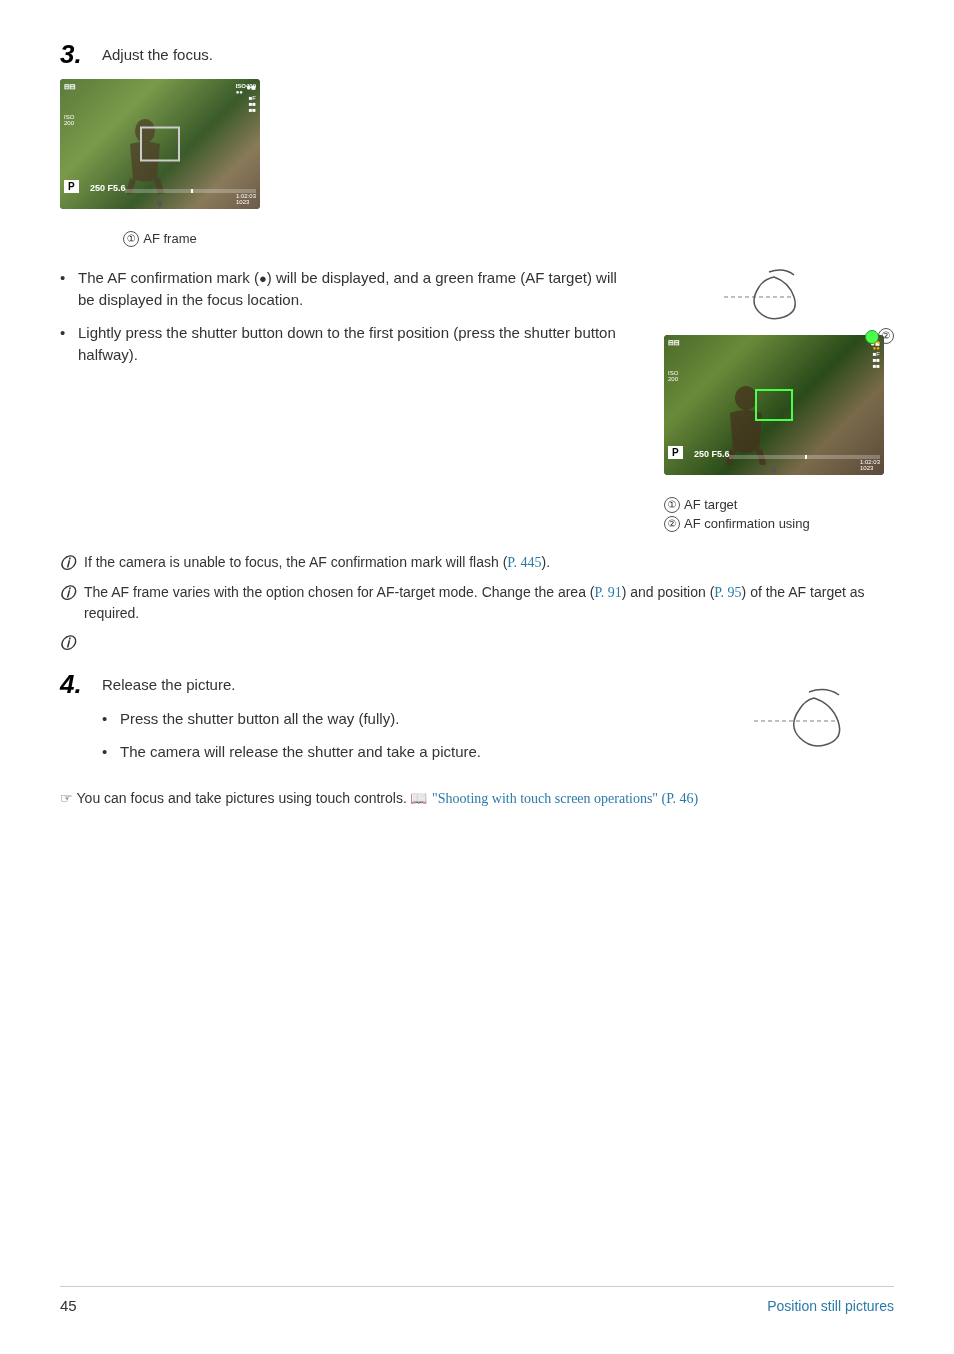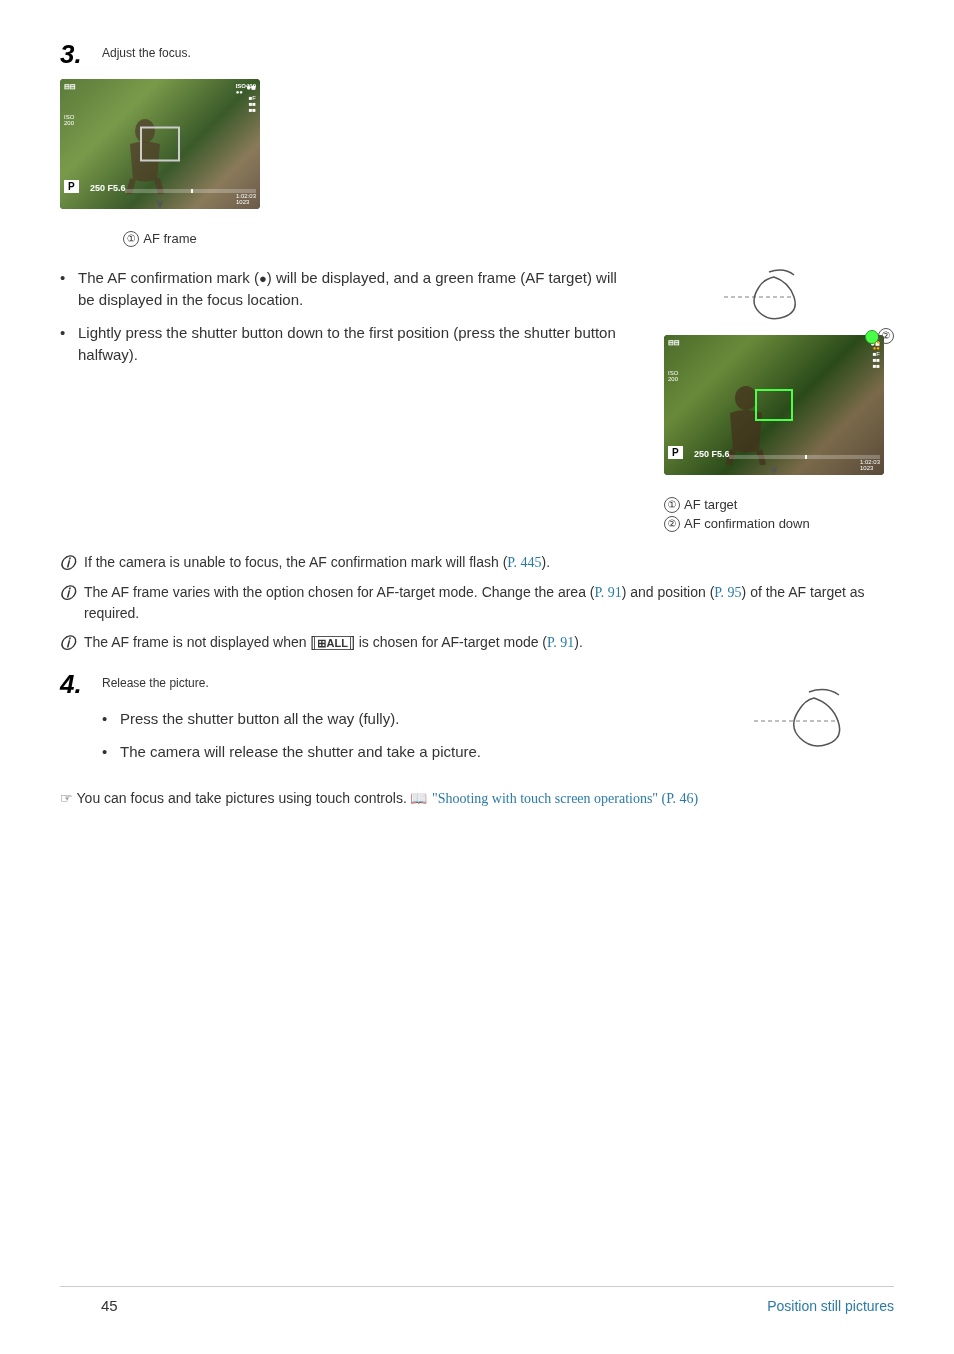--- a/index.html
+++ b/index.html
@@ -33,7 +33,7 @@
       min-width: 30px;
     }
     .step-title {
-      font-size: 12px;
+      font-size: 15px;
       color: #333;
       padding-top: 6px;
     }

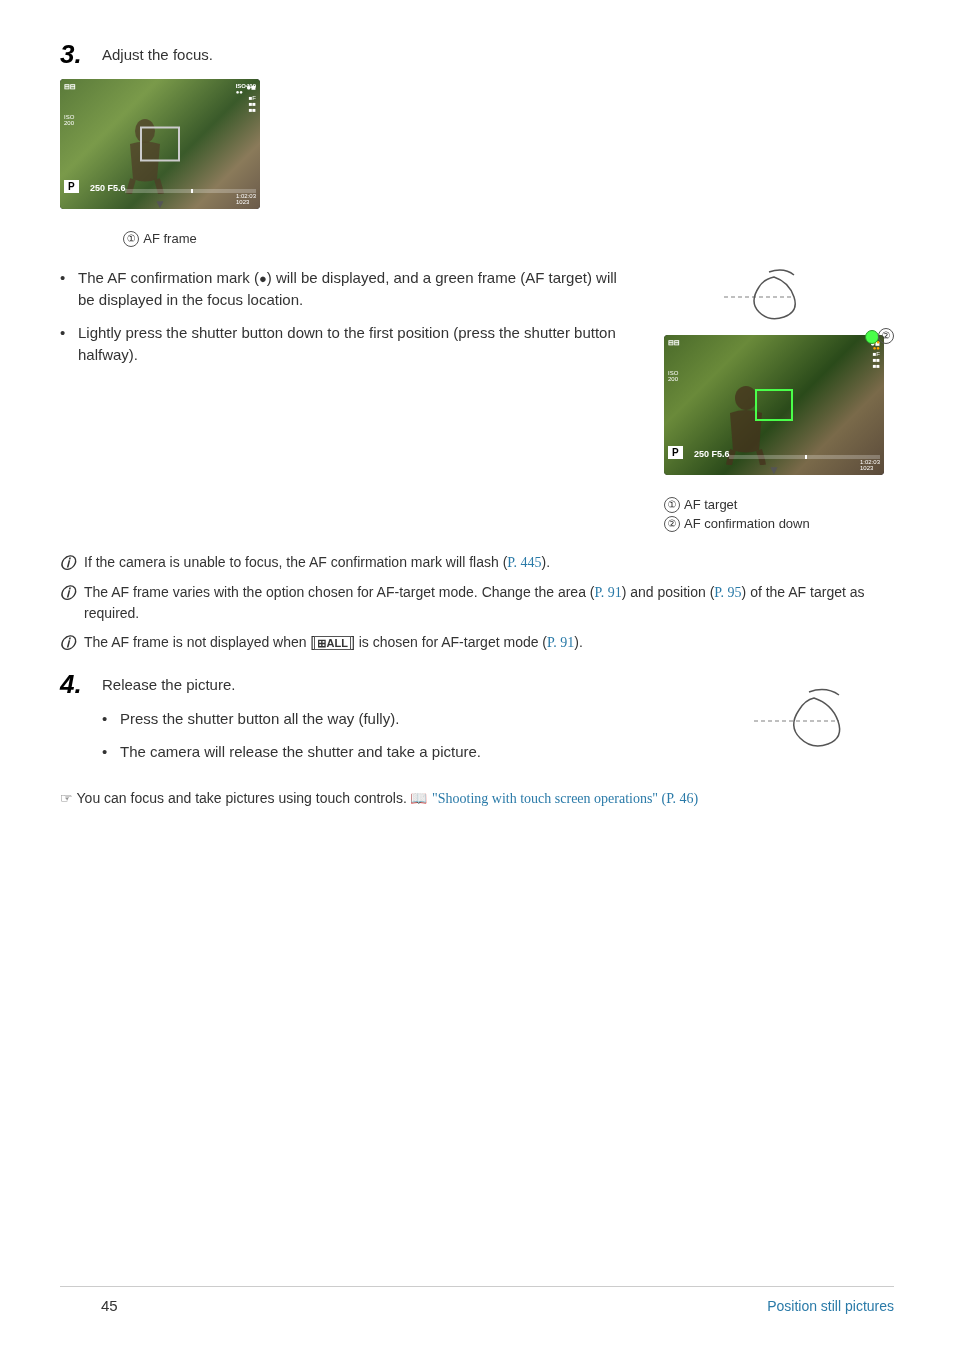--- a/index.html
+++ b/index.html
@@ -445,7 +445,7 @@
         </div>
         <div style="display:flex;align-items:center;font-size:13px;">
           <span style="display:inline-block;width:16px;height:16px;border-radius:50%;border:1.5px solid #555;text-align:center;font-size:10px;line-height:14px;margin-right:4px;">②</span>
-          <span>AF confirmation down</span>
+          <span>AF confirmation using</span>
         </div>
       </div>
     </div>

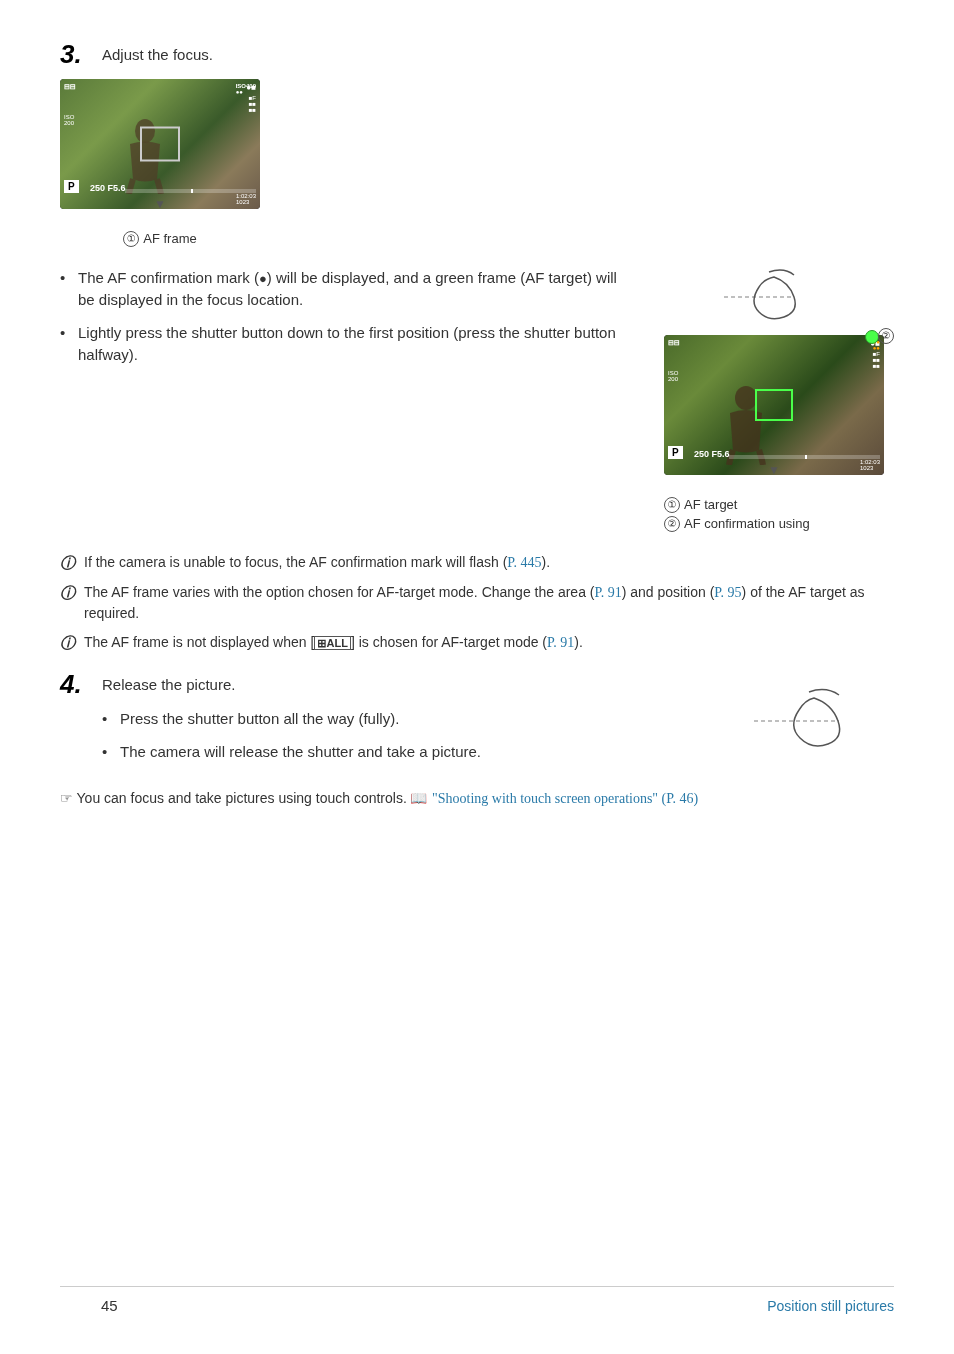--- a/index.html
+++ b/index.html
@@ -462,7 +462,6 @@
     </div>
     <div class="info-item">
       <span class="info-icon"><em>ⓘ</em></span>
-      <span>The AF frame is not displayed when [<span style="border:1px solid #555;font-size:11px;padding:0 2px;font-weight:bold;">⊞ALL</span>] is chosen for AF-target mode (<a class="ref-link" href="#">P. 91</a>).</span>
     </div>
   </div>
 

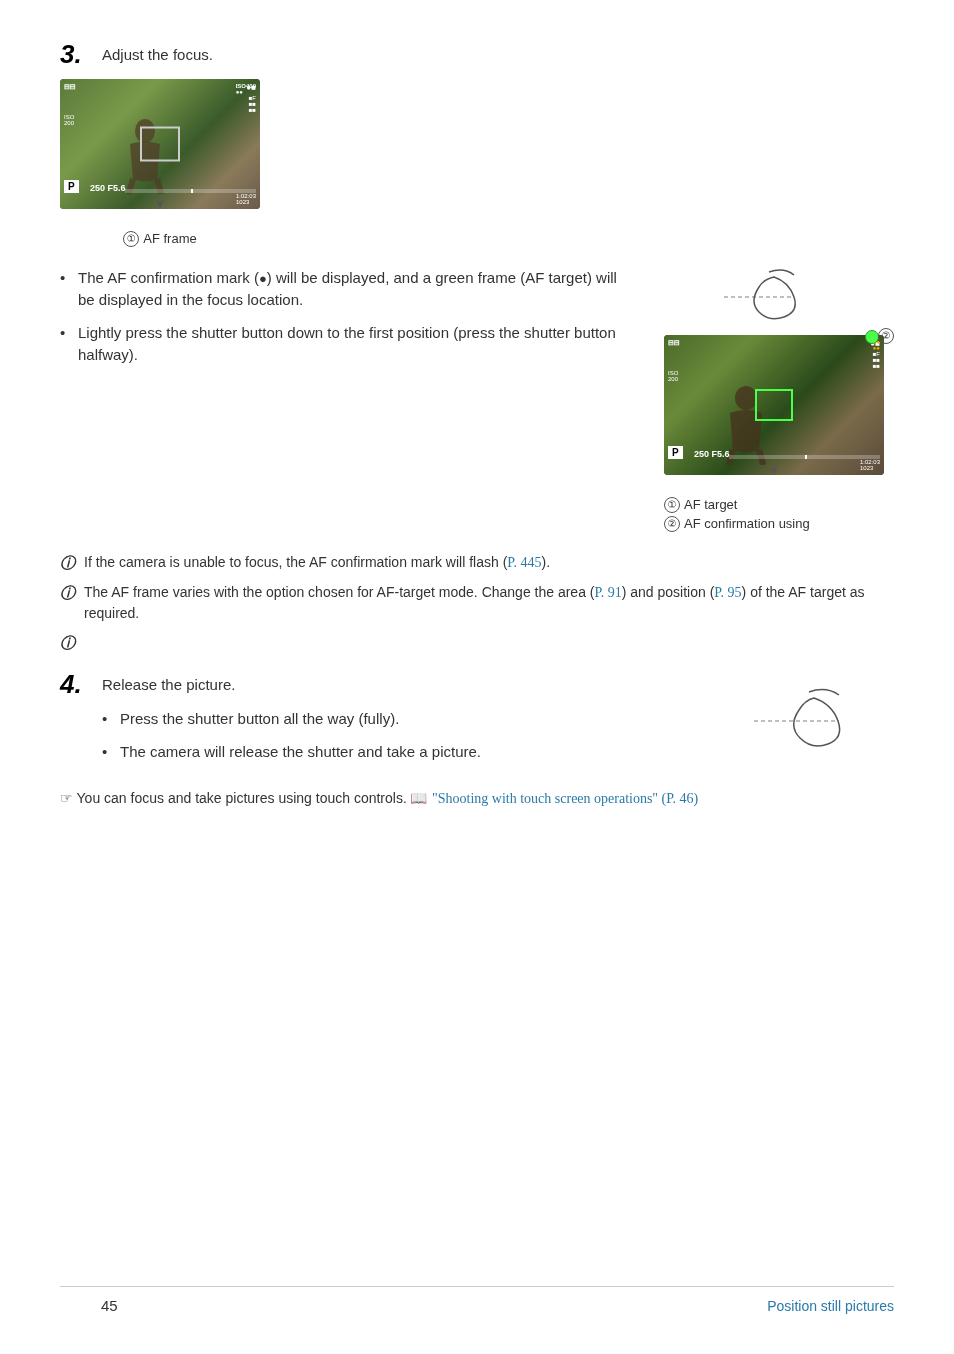--- a/index.html
+++ b/index.html
@@ -175,7 +175,6 @@
     .page-number {
       font-size: 15px;
       color: #333;
-      margin-left: 41px;
     }
     .footer-title {
       font-size: 14px;

